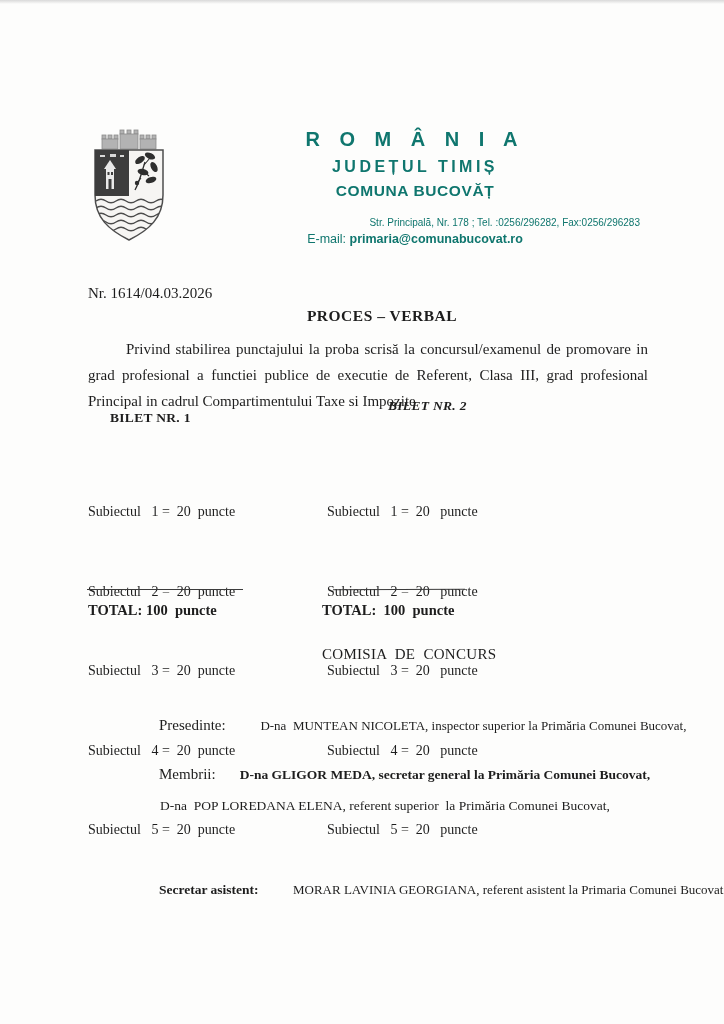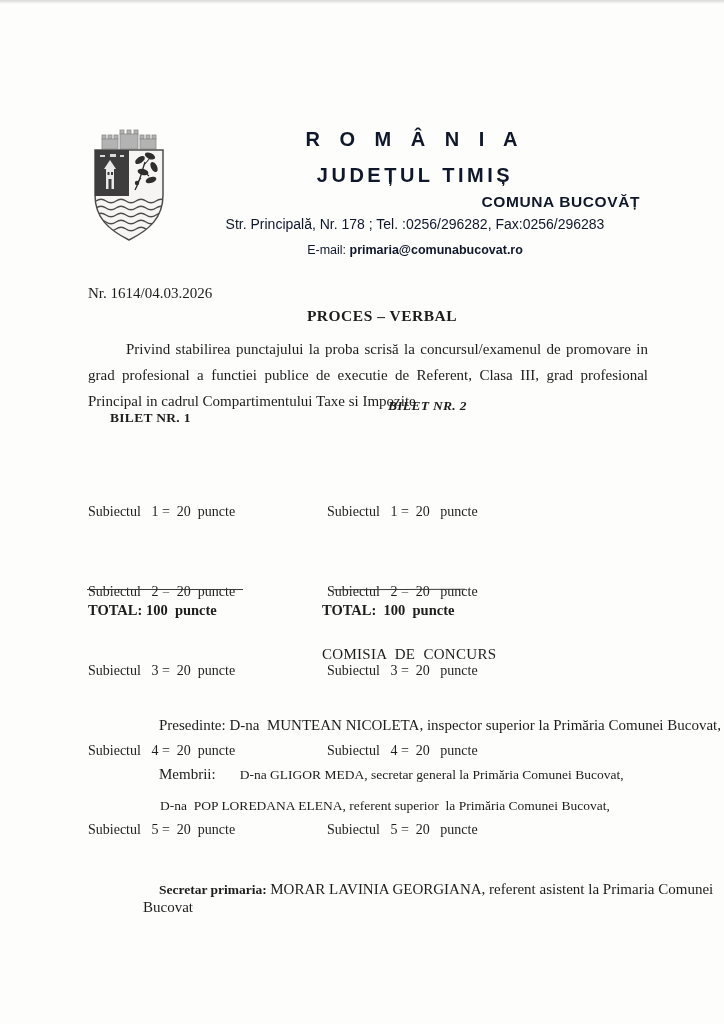--- a/index.html
+++ b/index.html
@@ -21,7 +21,7 @@
     position:absolute;left:190px;top:128px;width:450px;
     text-align:center;
     font-family:"Liberation Sans", sans-serif;
-    color:#0f172a;
+    color:#0f766e;
   }
   .h-country{font-size:20px;font-weight:bold;letter-spacing:7px;}
   .h-county{font-size:20px;font-weight:bold;letter-spacing:3.5px;margin-top:13px;}

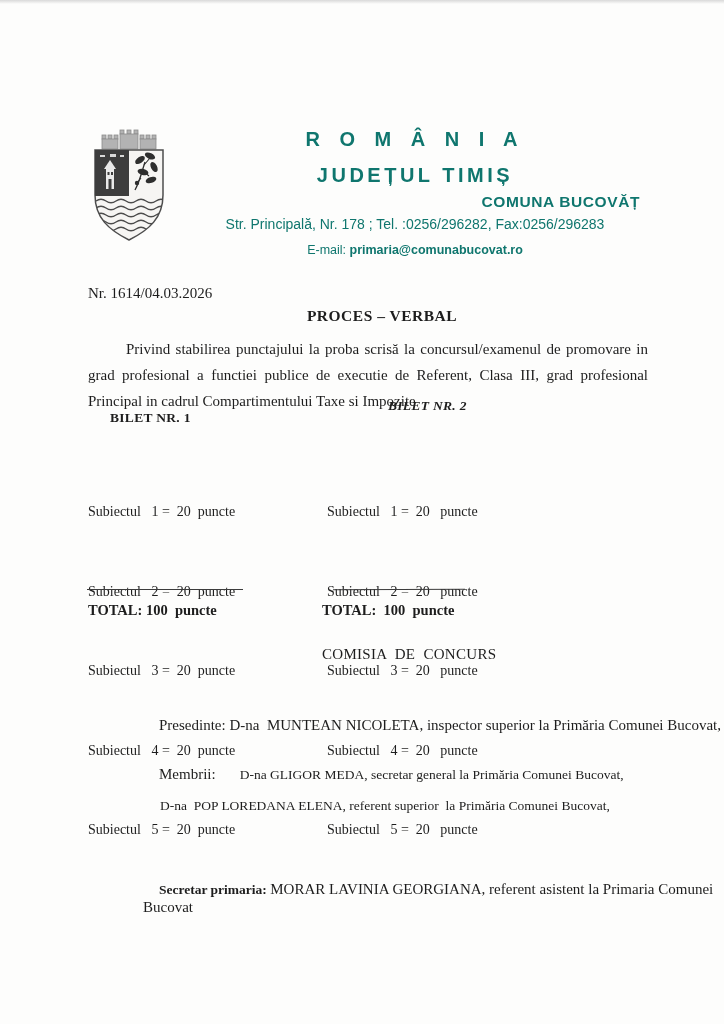--- a/index.html
+++ b/index.html
@@ -24,7 +24,7 @@
     color:#0f766e;
   }
   .h-country{font-size:20px;font-weight:bold;letter-spacing:7px;}
-  .h-county{font-size:20px;font-weight:bold;letter-spacing:3.5px;margin-top:13px;}
+  .h-county{font-size:16px;font-weight:bold;letter-spacing:3.5px;margin-top:7px;}
   .h-commune{font-size:15.5px;font-weight:bold;letter-spacing:0.6px;margin-top:6px;text-align:right;}
   .h-address{font-size:14px;margin-top:5px;}
   .h-email{font-size:12.5px;margin-top:11px;}

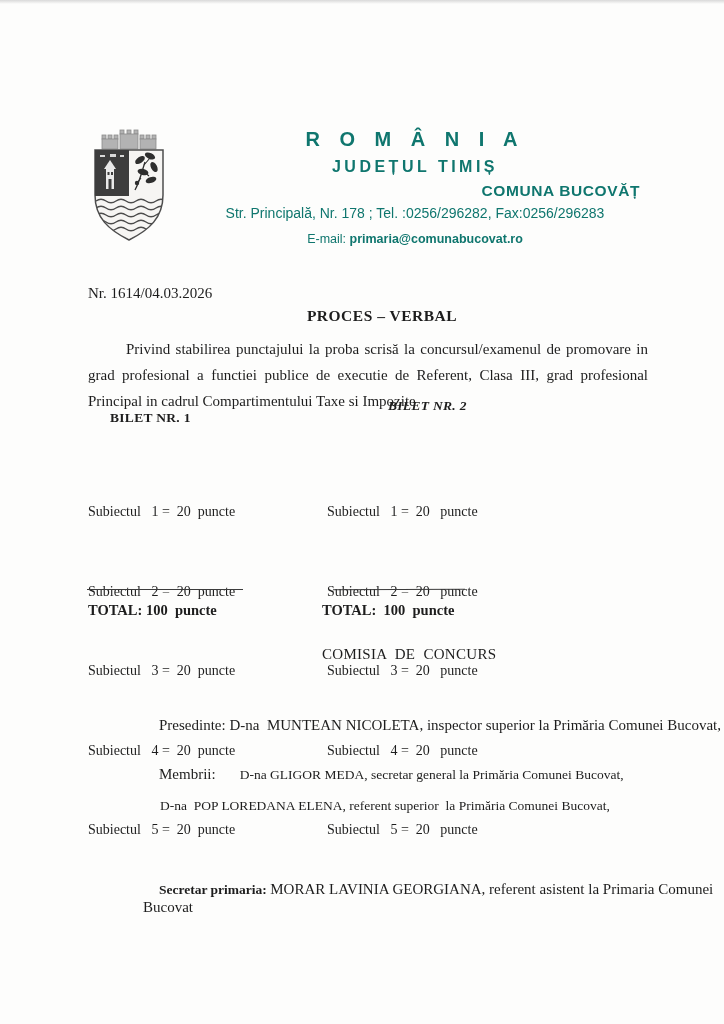--- a/index.html
+++ b/index.html
@@ -25,7 +25,7 @@
   }
   .h-country{font-size:20px;font-weight:bold;letter-spacing:7px;}
   .h-county{font-size:16px;font-weight:bold;letter-spacing:3.5px;margin-top:7px;}
-  .h-commune{font-size:15.5px;font-weight:bold;letter-spacing:0.6px;margin-top:6px;text-align:right;}
+  .h-commune{font-size:15.5px;font-weight:bold;letter-spacing:0.6px;margin-top:6px;}
   .h-address{font-size:14px;margin-top:5px;}
   .h-email{font-size:12.5px;margin-top:11px;}
   .h-email .bold{font-weight:bold;}

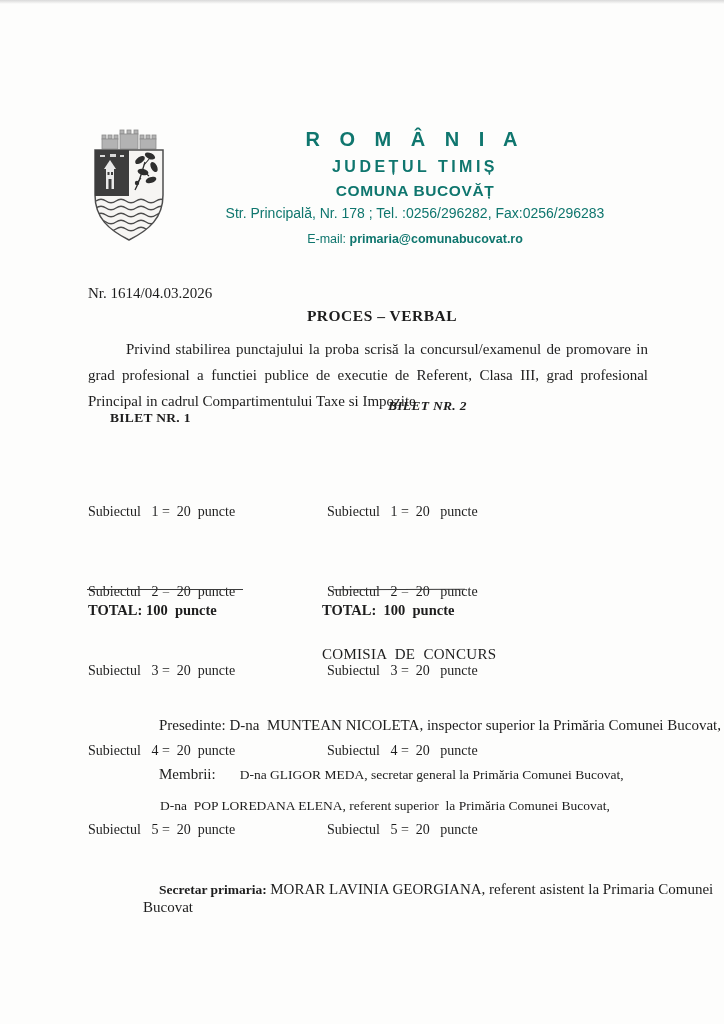--- a/index.html
+++ b/index.html
@@ -26,7 +26,7 @@
   .h-country{font-size:20px;font-weight:bold;letter-spacing:7px;}
   .h-county{font-size:16px;font-weight:bold;letter-spacing:3.5px;margin-top:7px;}
   .h-commune{font-size:15.5px;font-weight:bold;letter-spacing:0.6px;margin-top:6px;}
-  .h-address{font-size:14px;margin-top:5px;}
+  .h-address{font-size:10px;margin-top:17px;text-align:right;}
   .h-email{font-size:12.5px;margin-top:11px;}
   .h-email .bold{font-weight:bold;}
   

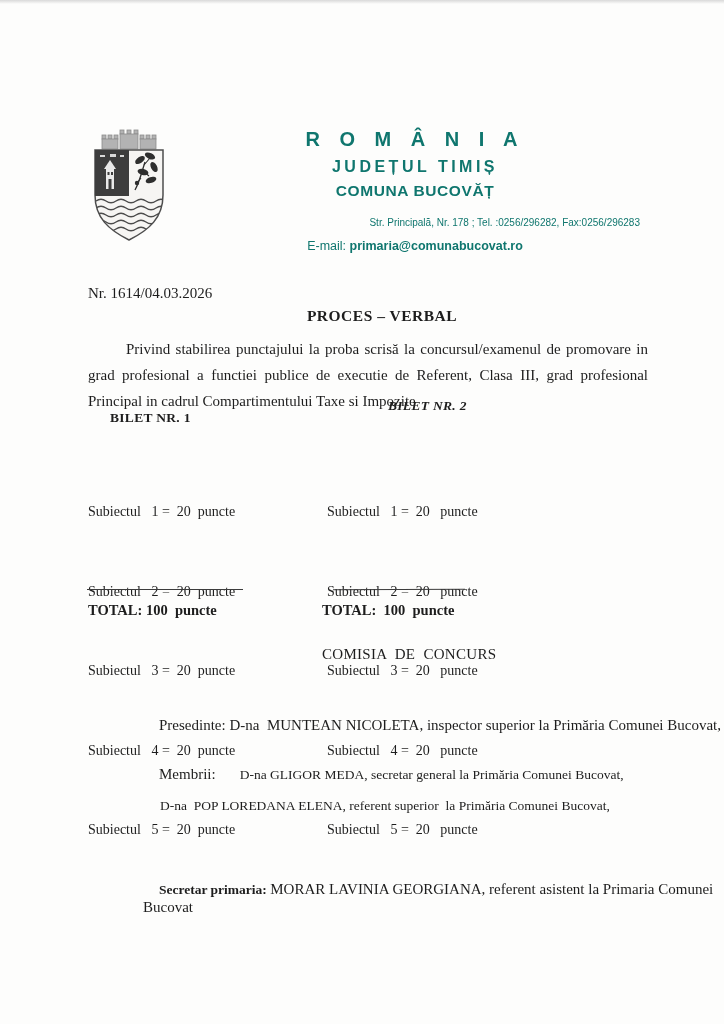--- a/index.html
+++ b/index.html
@@ -27,7 +27,7 @@
   .h-county{font-size:16px;font-weight:bold;letter-spacing:3.5px;margin-top:7px;}
   .h-commune{font-size:15.5px;font-weight:bold;letter-spacing:0.6px;margin-top:6px;}
   .h-address{font-size:10px;margin-top:17px;text-align:right;}
-  .h-email{font-size:12.5px;margin-top:11px;}
+  .h-email{font-size:12.5px;margin-top:4px;}
   .h-email .bold{font-weight:bold;}
   
   .abs{position:absolute;}

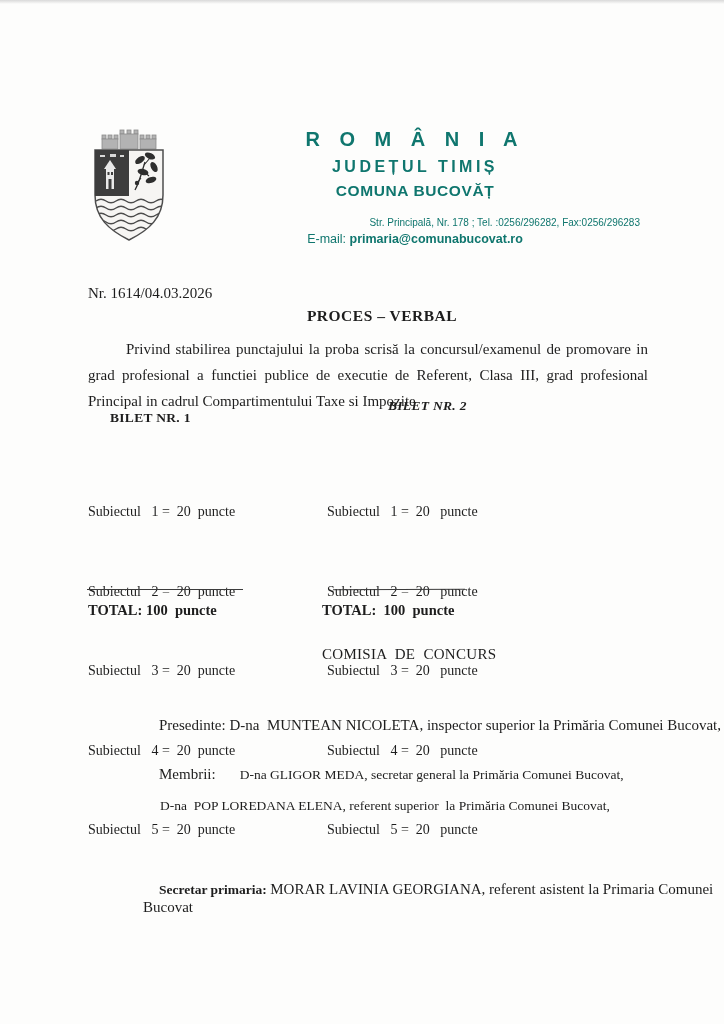--- a/index.html
+++ b/index.html
@@ -52,7 +52,7 @@
   .comisia{left:322px;top:646px;font-size:15px;font-weight:normal;white-space:pre-wrap;letter-spacing:0.3px;}
   .role-line{white-space:pre-wrap;}
   .role-label{font-size:15px;}
-  .role-value{font-size:15px;}
+  .role-value{font-size:13px;margin-left:31px;}
   .president-line{left:143px;top:698px;}
   .members-line{left:143px;top:747px;}
   .members-line .role-value{font-size:13.5px;margin-left:24px;}

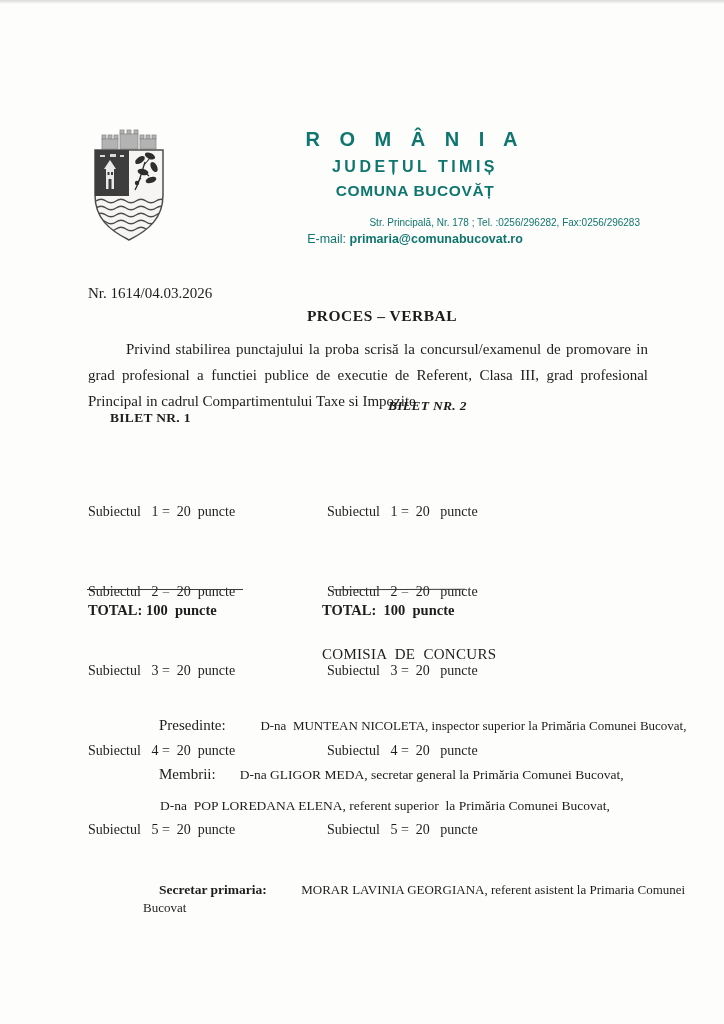--- a/index.html
+++ b/index.html
@@ -55,7 +55,7 @@
   .role-value{font-size:13px;margin-left:31px;}
   .president-line{left:143px;top:698px;}
   .members-line{left:143px;top:747px;}
-  .members-line .role-value{font-size:13.5px;margin-left:24px;}
+  .members-line .role-value{font-size:13.5px;margin-left:24px;font-weight:bold;}
   .member2-line{left:160px;top:798px;font-size:13.5px;}
   .secretary-line{left:143px;top:862px;}
   .secretary-line .role-label{font-size:13.5px;font-weight:bold;}

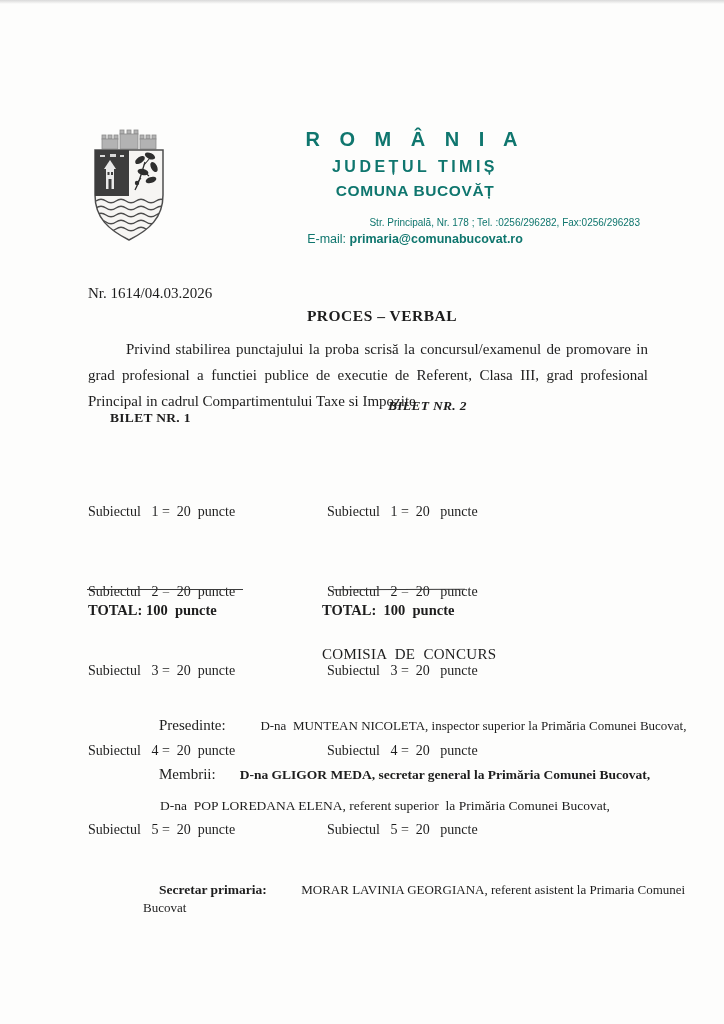--- a/index.html
+++ b/index.html
@@ -173,7 +173,7 @@
   <div class="abs role-line member2-line">D-na  POP LOREDANA ELENA, referent superior  la Primăria Comunei Bucovat,</div>
 
   <div class="abs role-line secretary-line">
-    <span class="role-label">Secretar primaria: </span><span class="role-value">MORAR LAVINIA GEORGIANA, referent asistent la Primaria Comunei Bucovat</span>
+    <span class="role-label">Secretar asistent: </span><span class="role-value">MORAR LAVINIA GEORGIANA, referent asistent la Primaria Comunei Bucovat</span>
   </div>
 </div>
 

